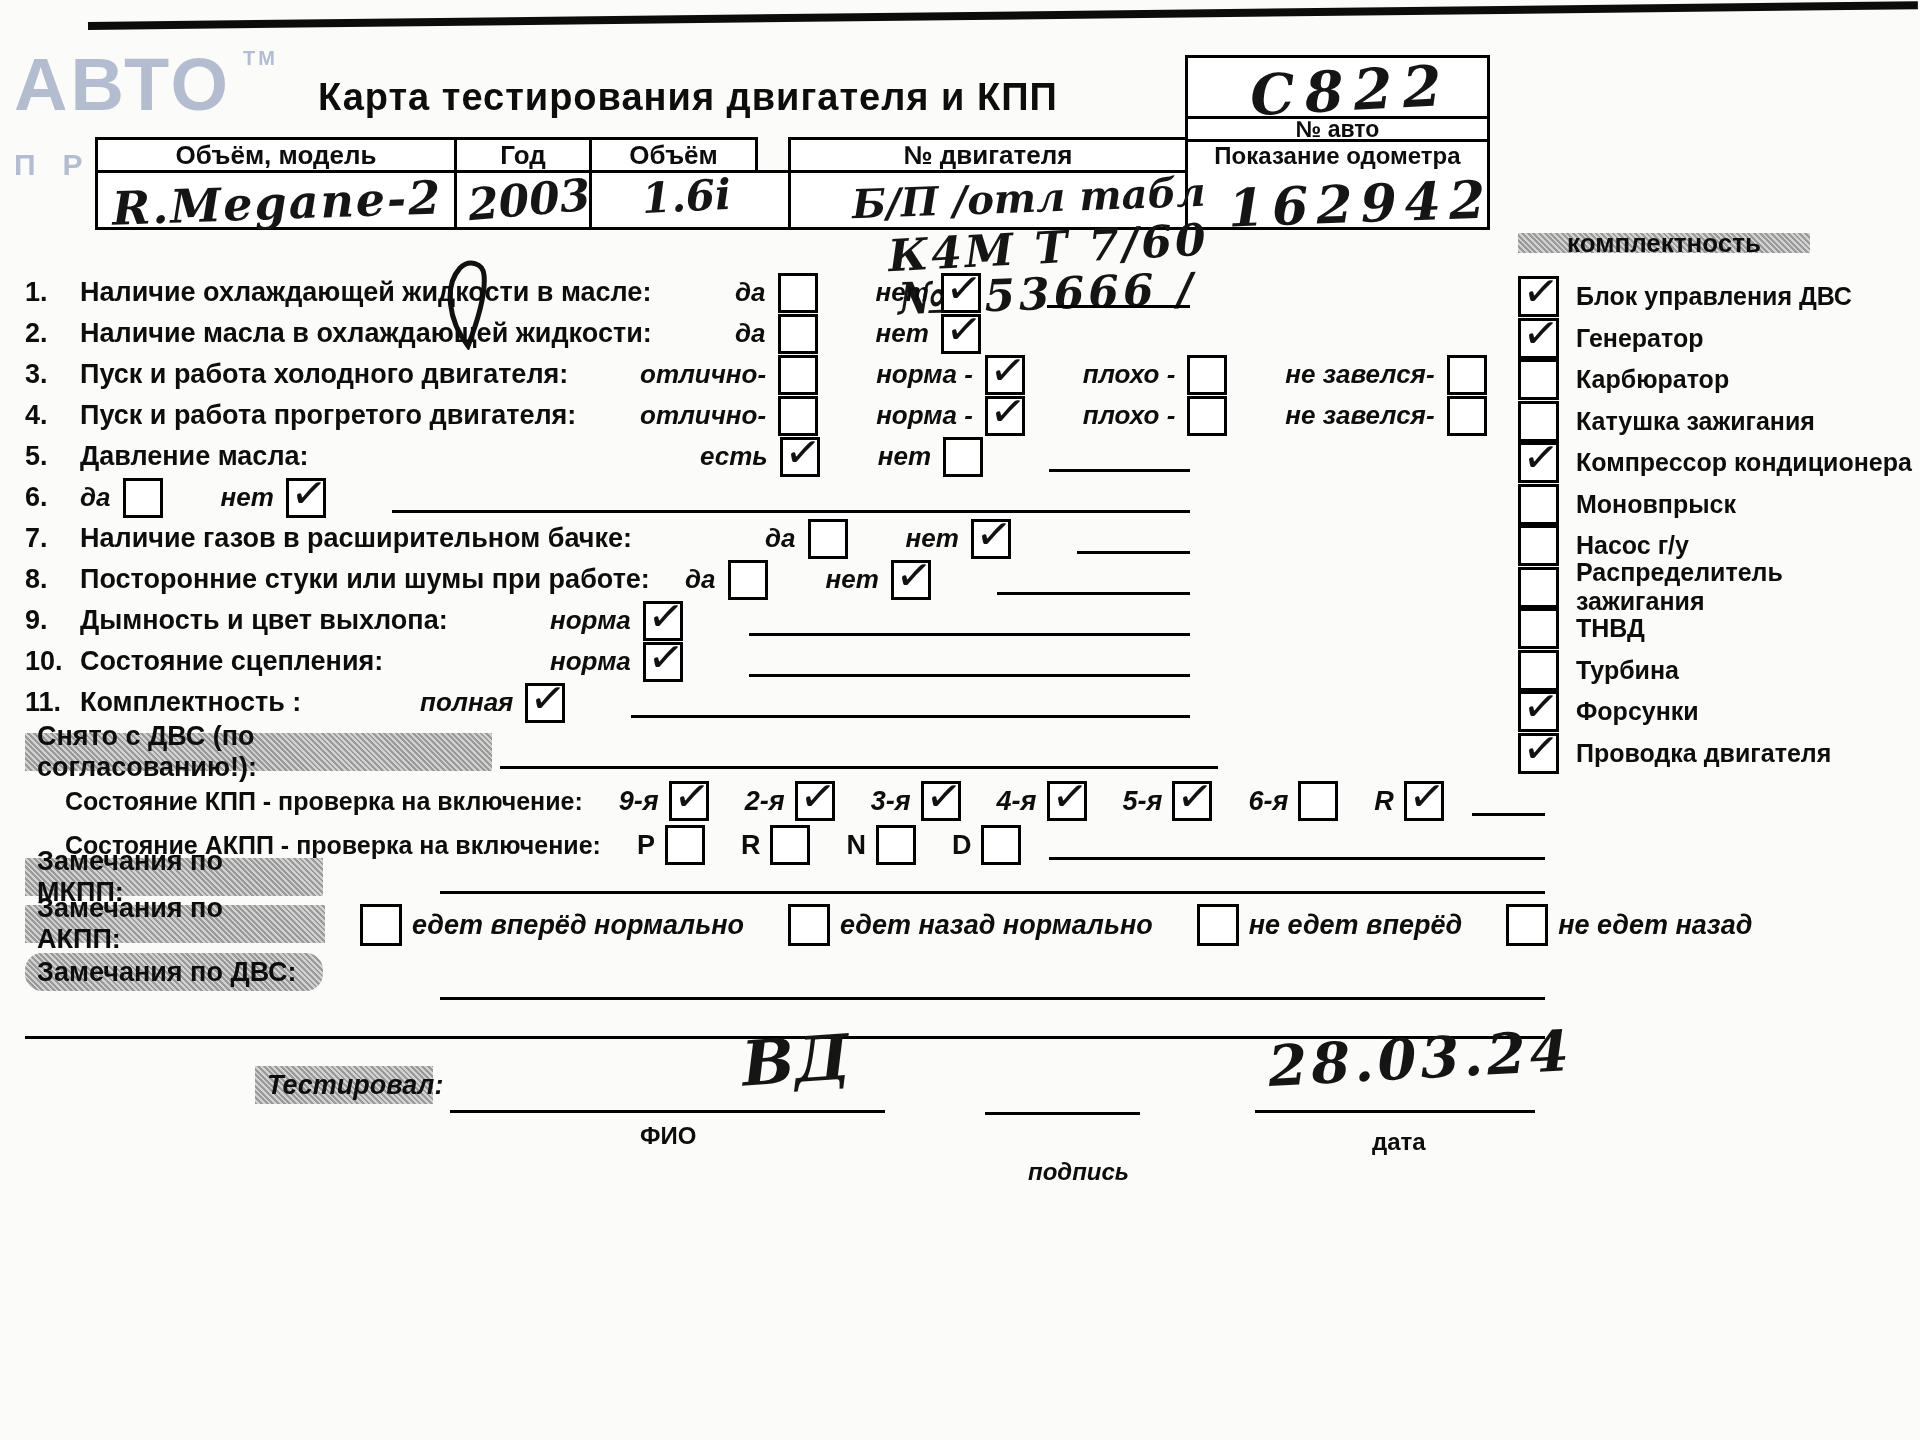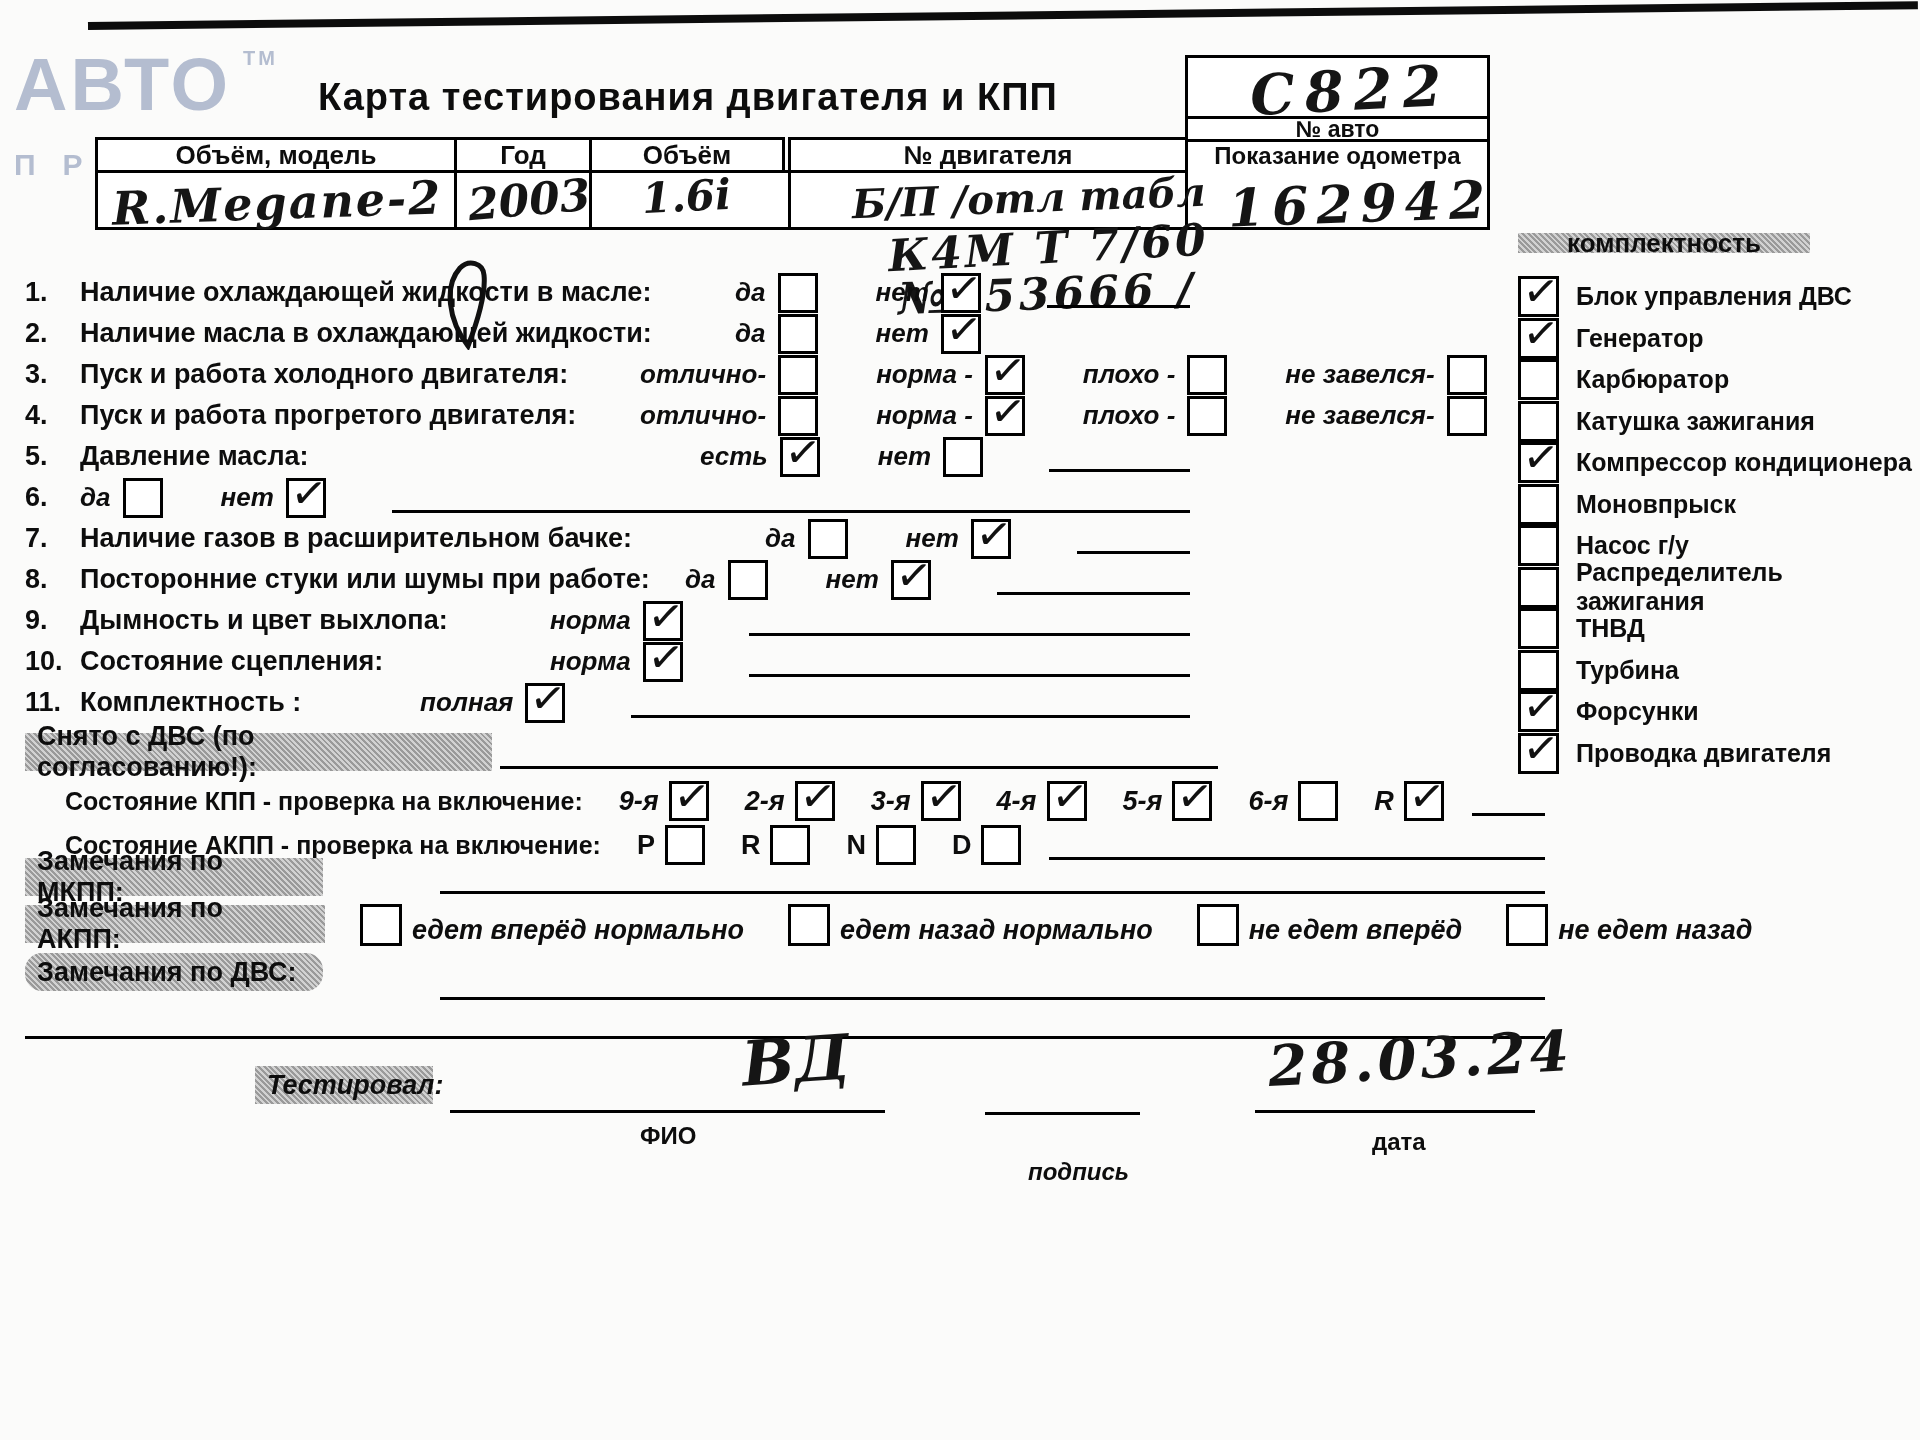--- a/index.html
+++ b/index.html
@@ -127,7 +127,7 @@
 <div id="vtable" class="abs">
   <div class="hcell" style="left:0;top:0;width:362px;height:36px;">Объём, модель</div>
   <div class="hcell" style="left:359px;top:0;width:138px;height:36px;">Год</div>
-  <div class="hcell" style="left:494px;top:0;width:196px;height:36px;">Объём</div>
+  <div class="hcell" style="left:494px;top:0;width:169px;height:36px;">Объём</div>
   <div class="hcell" style="left:693px;top:0;width:400px;height:36px;">№ двигателя</div>
   <div class="hcell" style="left:0;top:33px;width:362px;height:60px;"></div>
   <div class="hcell" style="left:359px;top:33px;width:138px;height:60px;"></div>

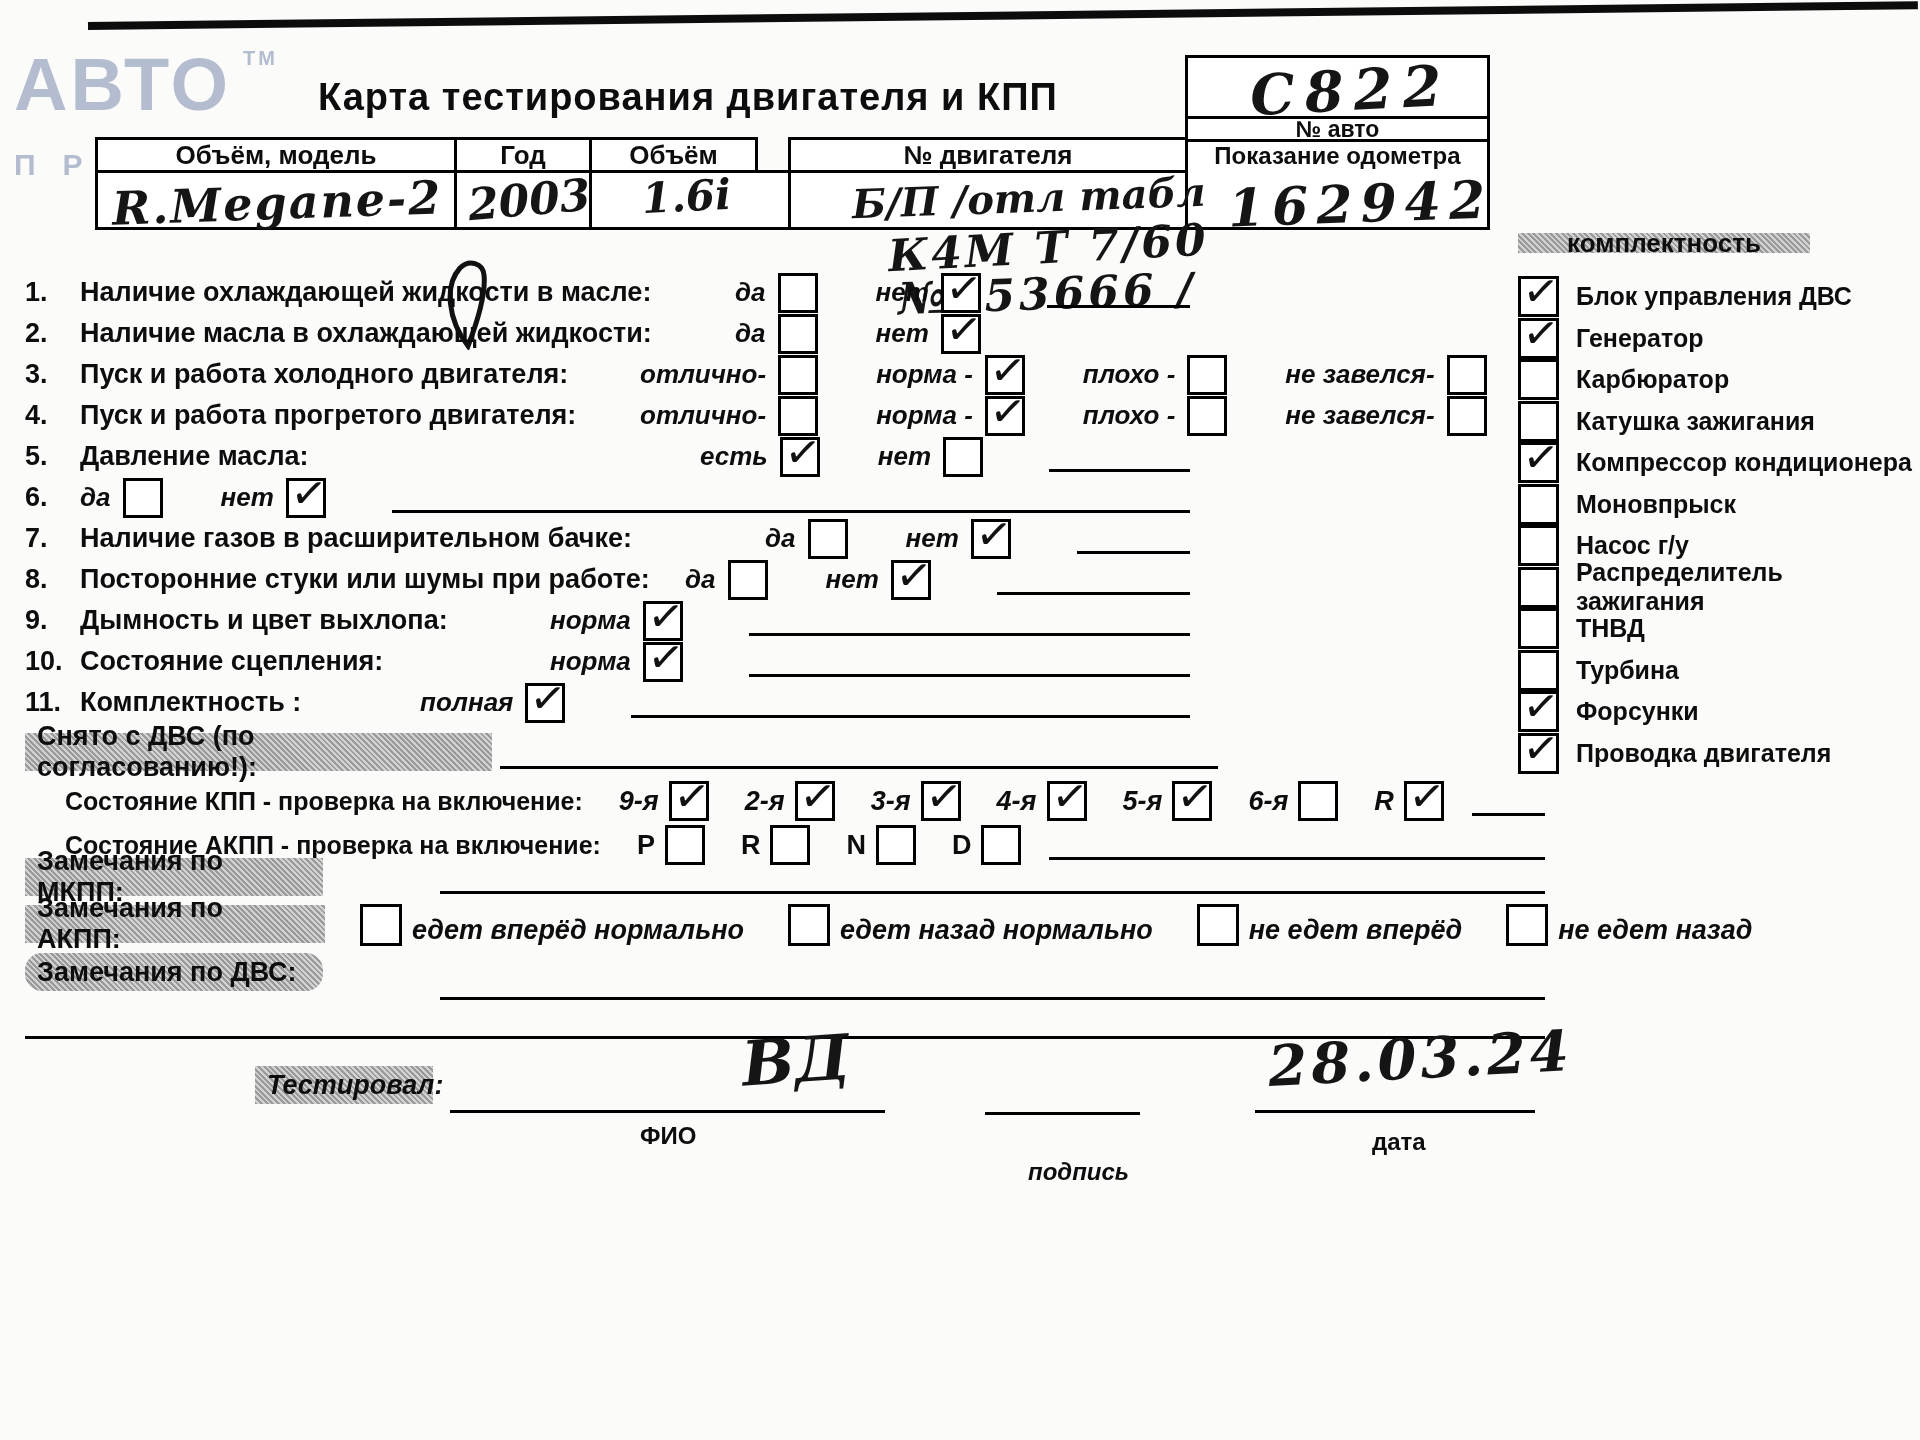--- a/index.html
+++ b/index.html
@@ -86,7 +86,7 @@
   #mkpp-line{left:440px;top:891px;width:1105px;border-bottom:3px solid #000;}
   #akpp-bar{left:25px;top:905px;width:300px;}
   #akpp-options{left:360px;top:903px;display:flex;align-items:center;height:44px;}
-  .aopt{display:flex;align-items:flex-end;margin-right:44px;}
+  .aopt{display:flex;align-items:center;margin-right:44px;}
   .aopt .box{width:36px;height:36px;margin-right:10px;}
   .aopt .olabel{font-style:italic;font-size:27px;font-weight:bold;white-space:nowrap;}
   #dvs-bar{left:25px;top:953px;width:298px;border-radius:17px;}

